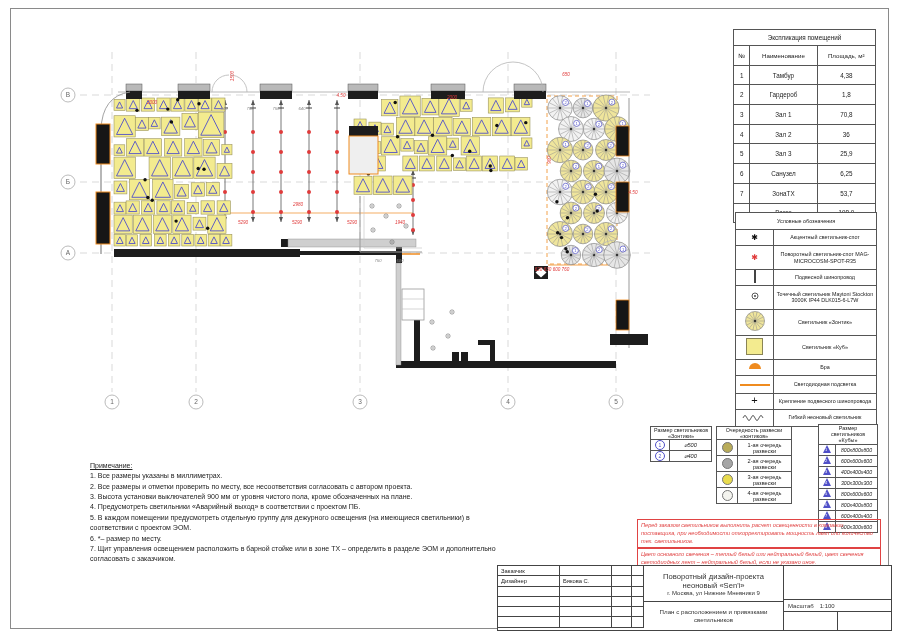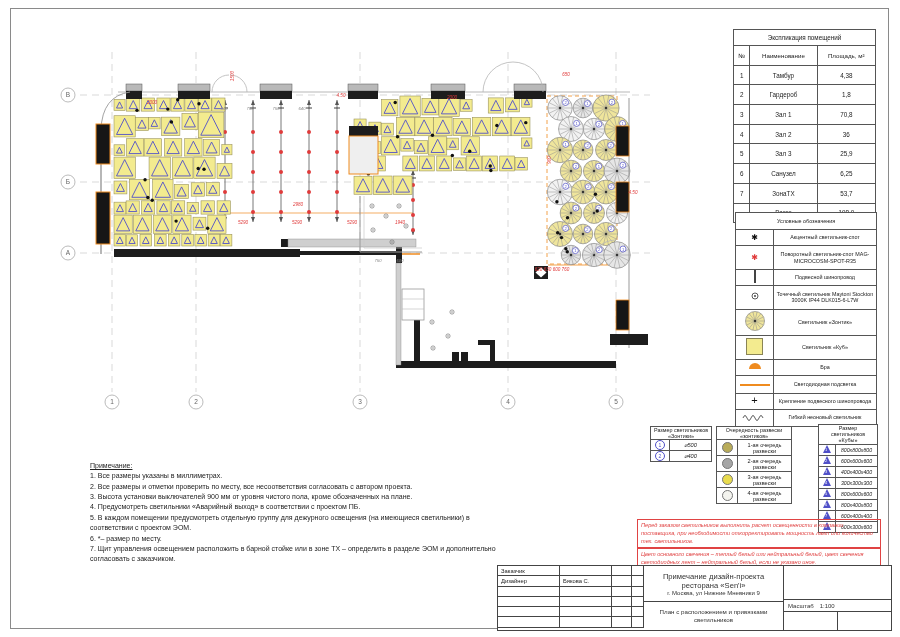--- a/index.html
+++ b/index.html
@@ -1379,7 +1379,7 @@
       </div>
     <div class="tb-center">
       <div class="tb-proj">
-        <span class="l1">Примечание дизайн-проекта</span>
+        <span class="l1">Поворотный дизайн-проекта</span>
         <span class="l2">ресторана «Sen'i»</span>
         <span class="l3">г. Москва, ул Нижние Мневники 9</span>
       </div>

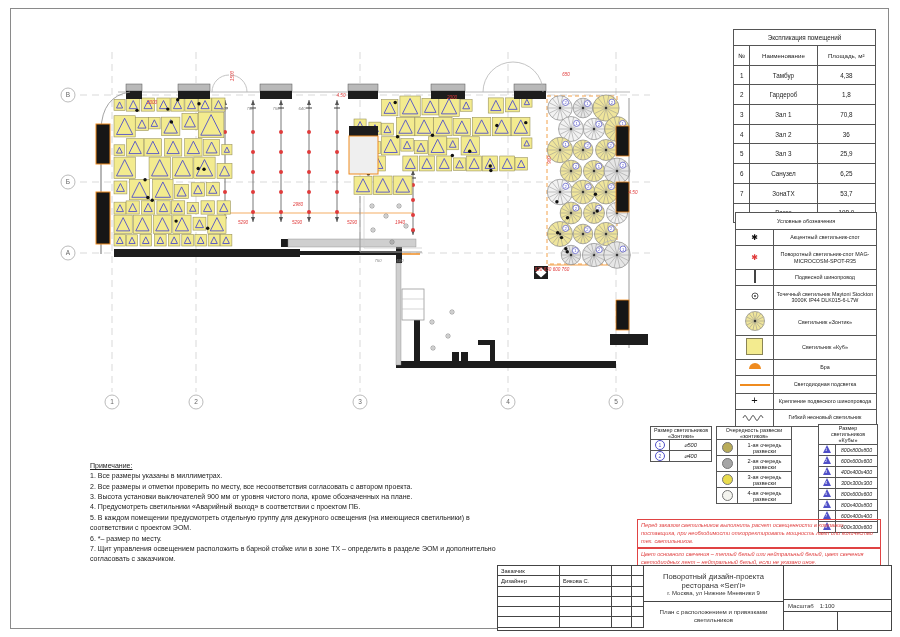--- a/index.html
+++ b/index.html
@@ -1380,7 +1380,7 @@
     <div class="tb-center">
       <div class="tb-proj">
         <span class="l1">Поворотный дизайн-проекта</span>
-        <span class="l2">ресторана «Sen'i»</span>
+        <span class="l2">неоновый «Sen'i»</span>
         <span class="l3">г. Москва, ул Нижние Мневники 9</span>
       </div>
       <div class="tb-name">

